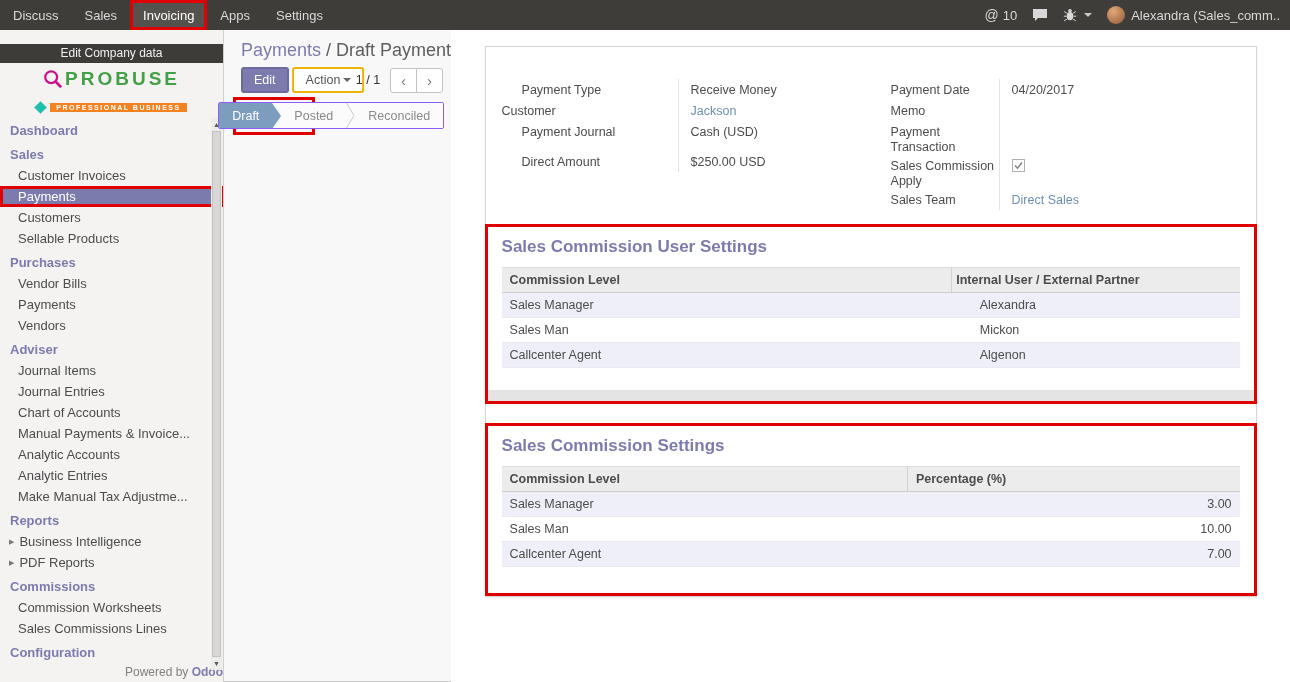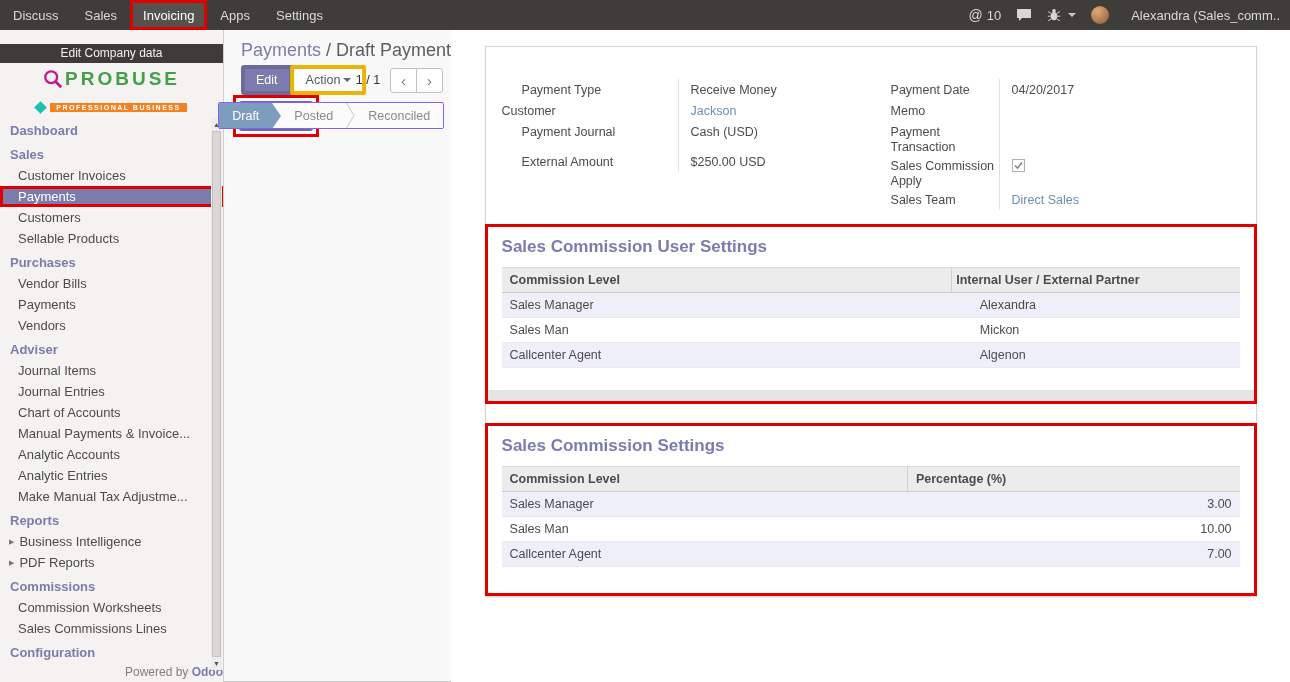--- a/index.html
+++ b/index.html
@@ -19,7 +19,7 @@
   .at { font-size:14px; }
   .caret { display:inline-block; width:0; height:0; border:4px solid transparent;
            border-top-color:#c9c9c9; margin-left:3px; position:relative; top:2px; }
-  .user-menu { display:flex; align-items:center; gap:22px; cursor:pointer; }
+  .user-menu { display:flex; align-items:center; gap:6px; cursor:pointer; }
   .avatar { width:18px; height:18px; border-radius:50%;
             background:radial-gradient(circle at 35% 30%, #e3a877, #8a5a37); display:inline-block; }
 

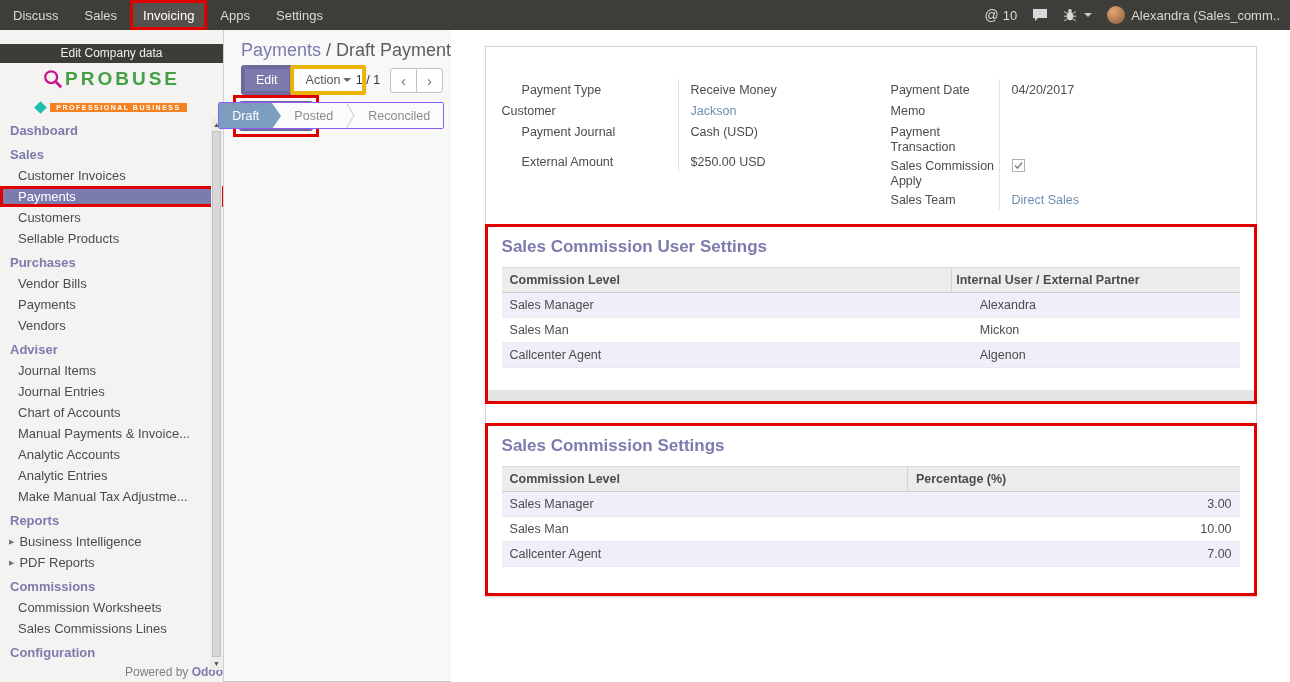--- a/index.html
+++ b/index.html
@@ -59,7 +59,7 @@
   .bc-link { color:#7c7bad; cursor:pointer; }
   .bc-sep, .bc-current { color:#5d5d5d; }
   .buttons-row { height:36px; display:flex; align-items:center; position:relative; padding-left:17px; }
-  .btn { font-size:12.5px; padding:4px 11px; border:4px solid #eab308; background:#fff; color:#555;
+  .btn { font-size:12.5px; padding:4px 11px; border:2px solid #eab308; background:#fff; color:#555;
          border-radius:3px; cursor:pointer; font-family:"Liberation Sans",sans-serif; }
   .btn.primary { background:#7c7bad; border-color:#6c6b9c; color:#fff; }
   .left-buttons { display:flex; gap:6px; }

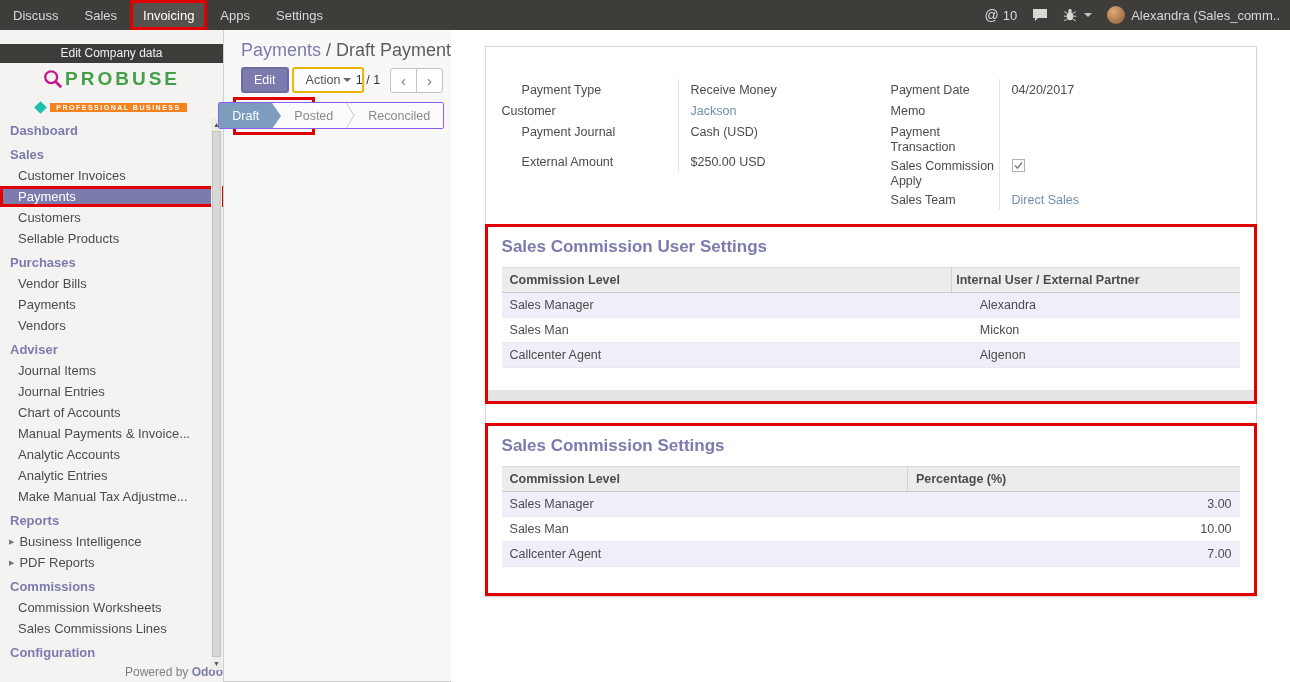--- a/index.html
+++ b/index.html
@@ -309,7 +309,7 @@
                   <div class="f-value"></div>
                 </div>
                 <div class="field-row">
-                  <label class="f-label bold">External Amount</label>
+                  <label class="f-label bold">Direct Amount</label>
                   <div class="f-value">$250.00 USD</div>
                 </div>
               </div>

